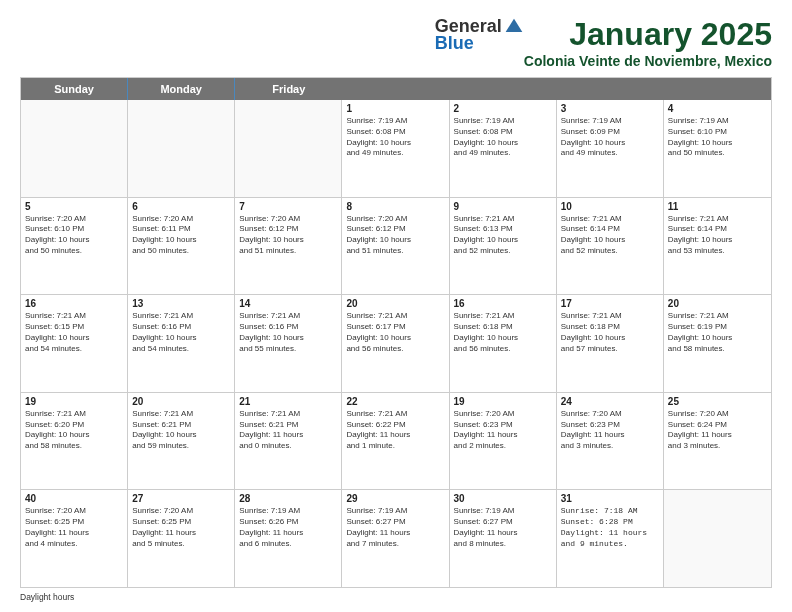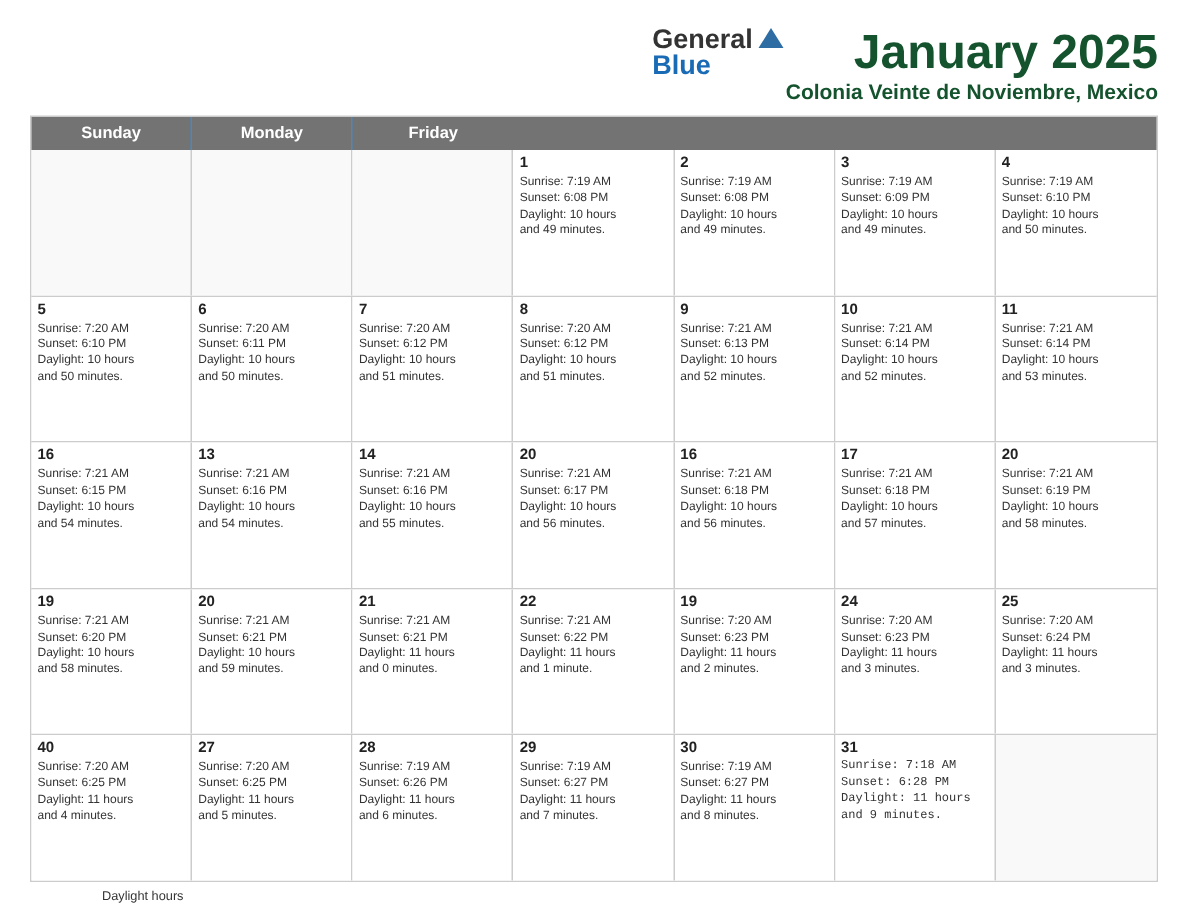--- a/index.html
+++ b/index.html
@@ -126,7 +126,6 @@
       margin-top: 4px;
       font-size: 8.5px;
       color: #333;
-      margin-left: 48px;
     }
   </style>
 </head>

